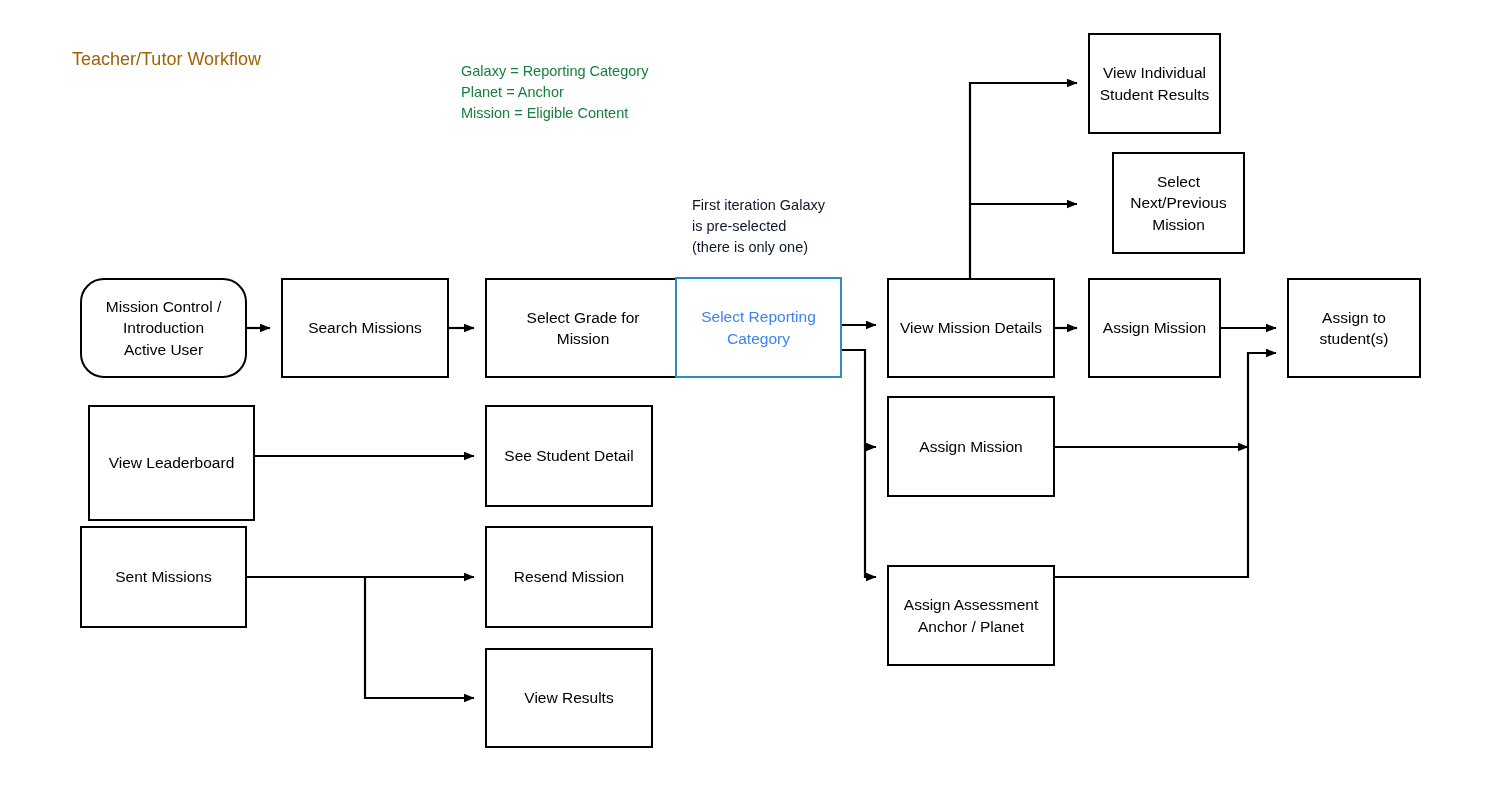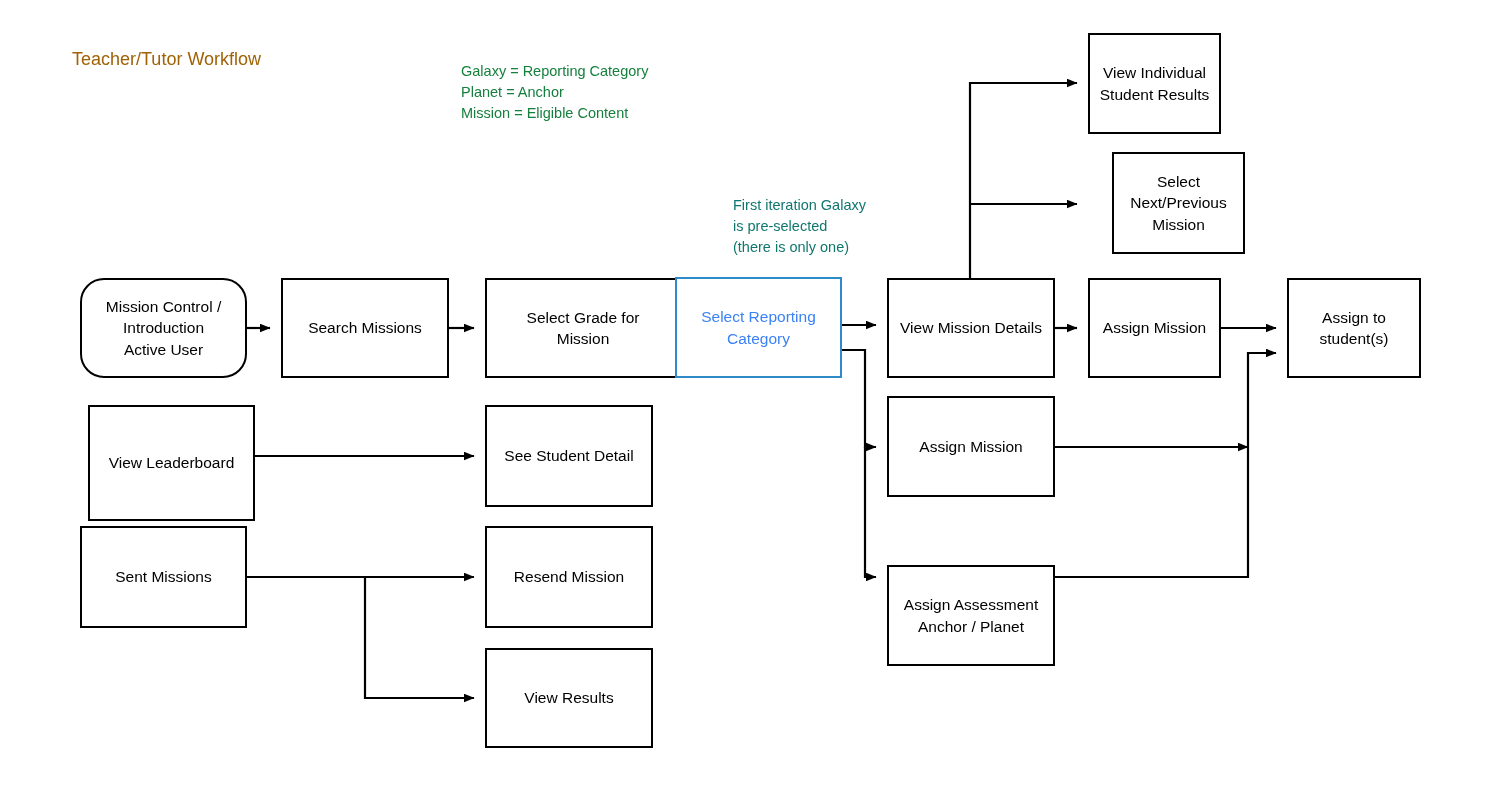--- a/index.html
+++ b/index.html
@@ -65,9 +65,8 @@
     position: absolute;
     font-size: 14.5px;
     line-height: 1.45;
-    color: #0f766e;
+    color: #0f172a;
     white-space: pre-line;
-    margin-left: 41px;
   }
 </style>
 </head>

